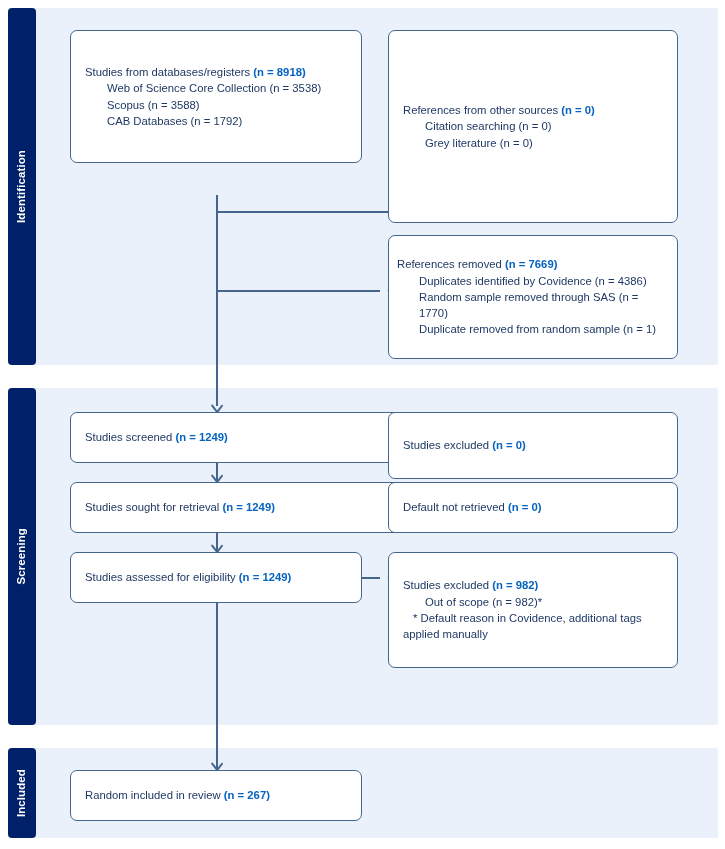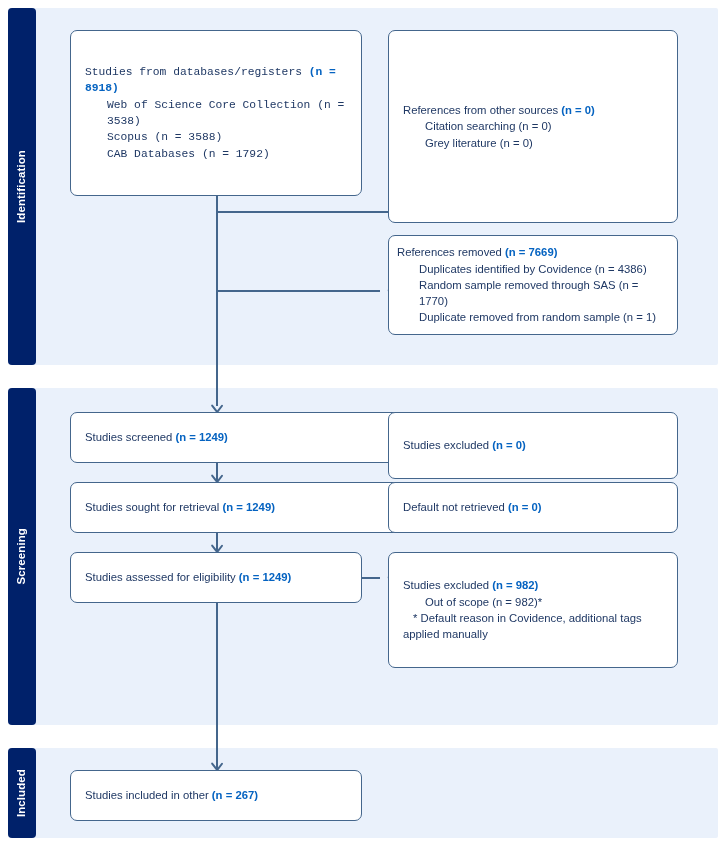--- a/index.html
+++ b/index.html
@@ -90,7 +90,7 @@
   }
 
   
-  .box-sources        { left: 70px;  top: 30px;  width: 292px; height: 166px; font-family: Liberation Mono, monospace; }
+  .box-sources        { left: 70px;  top: 30px;  width: 292px; height: 133px; }
   .box-other-sources  { left: 388px; top: 30px;  width: 290px; height: 193px; }
   .box-removed        { left: 388px; top: 235px; width: 290px; height: 100px; padding-left: 8px; }
   .box-screened       { left: 70px;  top: 412px; width: 331px; height: 51px;  }

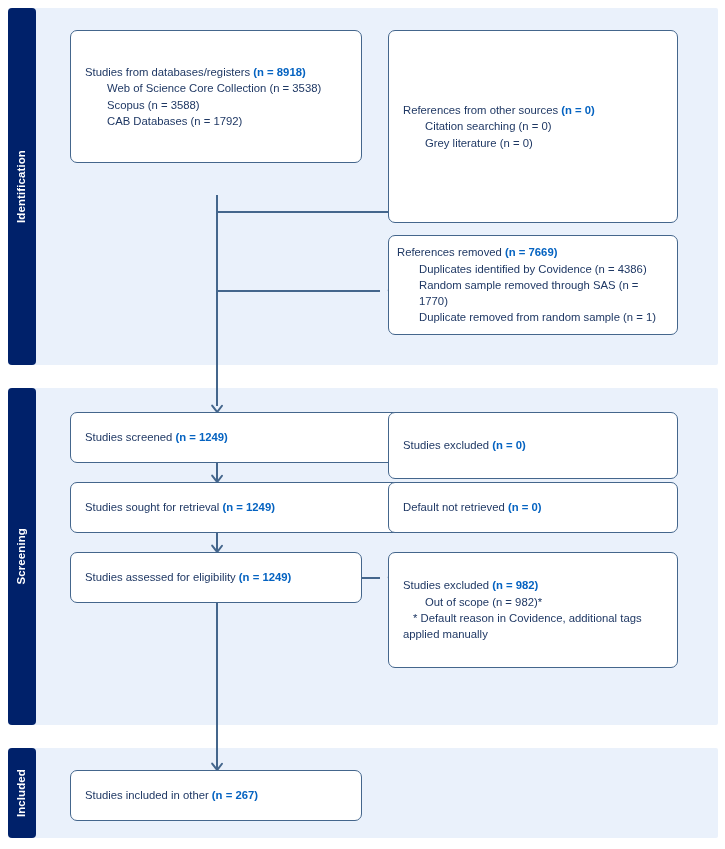--- a/index.html
+++ b/index.html
@@ -92,7 +92,7 @@
   
   .box-sources        { left: 70px;  top: 30px;  width: 292px; height: 133px; }
   .box-other-sources  { left: 388px; top: 30px;  width: 290px; height: 193px; }
-  .box-removed        { left: 388px; top: 235px; width: 290px; height: 100px; padding-left: 8px; }
+  .box-removed        { left: 388px; top: 235px; width: 290px; height: 124px; padding-left: 8px; }
   .box-screened       { left: 70px;  top: 412px; width: 331px; height: 51px;  }
   .box-sought         { left: 70px;  top: 482px; width: 352px; height: 51px;  }
   .box-assessed       { left: 70px;  top: 552px; width: 292px; height: 51px;  }

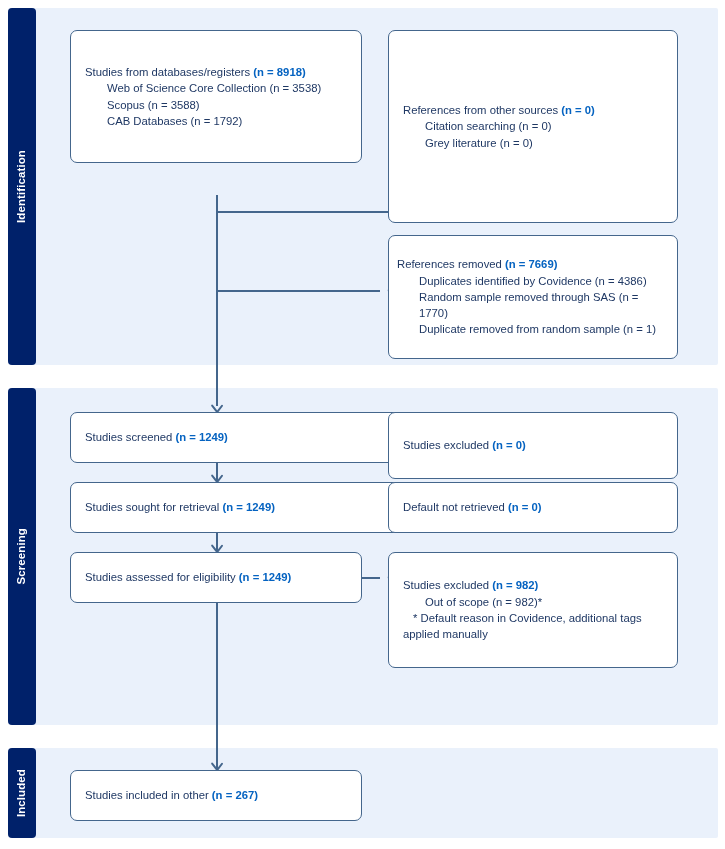--- a/index.html
+++ b/index.html
@@ -248,7 +248,7 @@
   </div>
 
   <div class="box box-included">
-    <div class="box-text"><span>Studies included in other </span><span class="count">(n = 267)</span></div>
+    <div class="box-text"><span>Random included in review </span><span class="count">(n = 267)</span></div>
   </div>
 
 </div>

